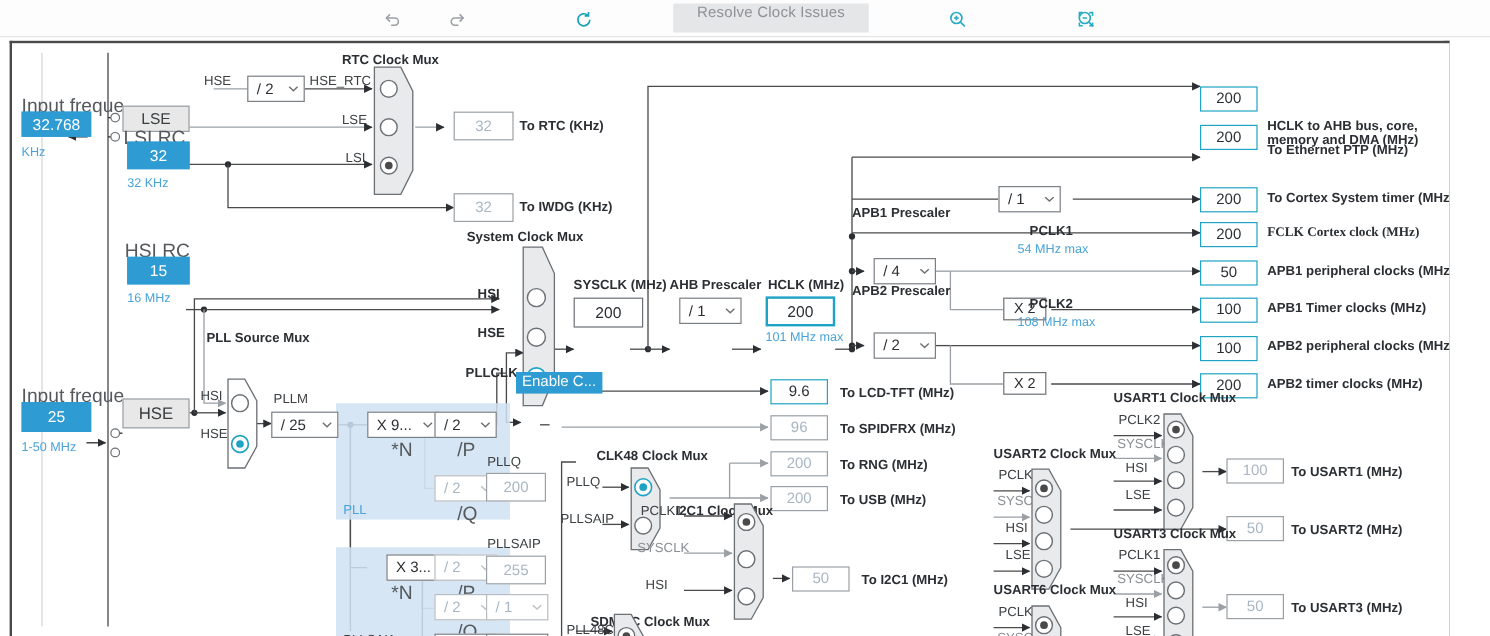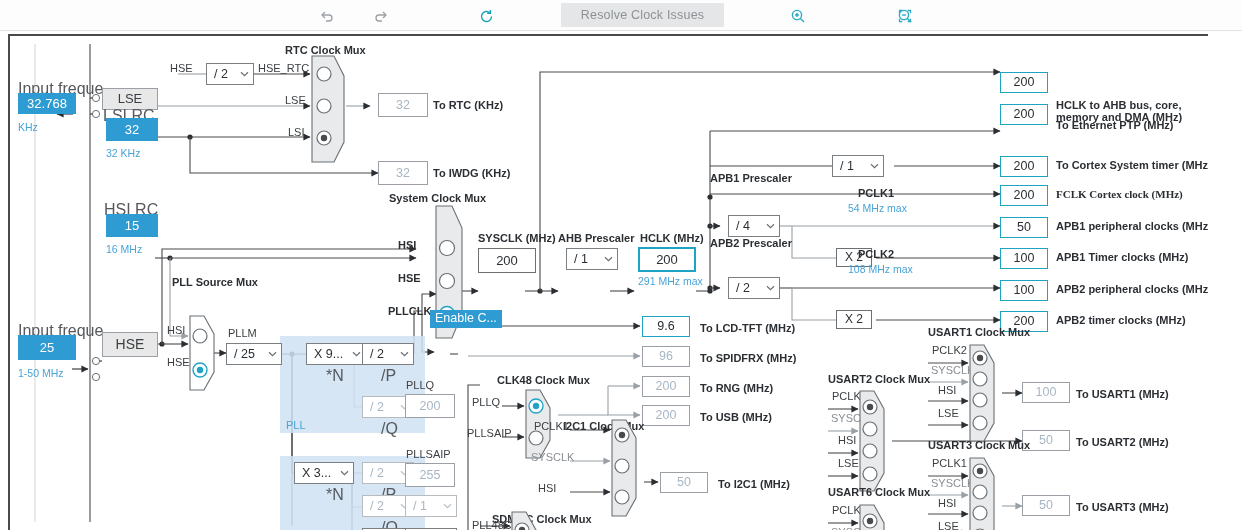--- a/index.html
+++ b/index.html
@@ -34,7 +34,7 @@
     position: absolute; left: 561px; top: 3px; width: 163px; height: 24px;
     background: #e4e6e8; border: none; border-radius: 1px;
     color: #8d9296; font-size: 12.5px; letter-spacing: .2px;
-    display: flex; align-items: center; justify-content: center;
+    display: flex; align-items: flex-start; justify-content: center;
     cursor: default;
   }
 

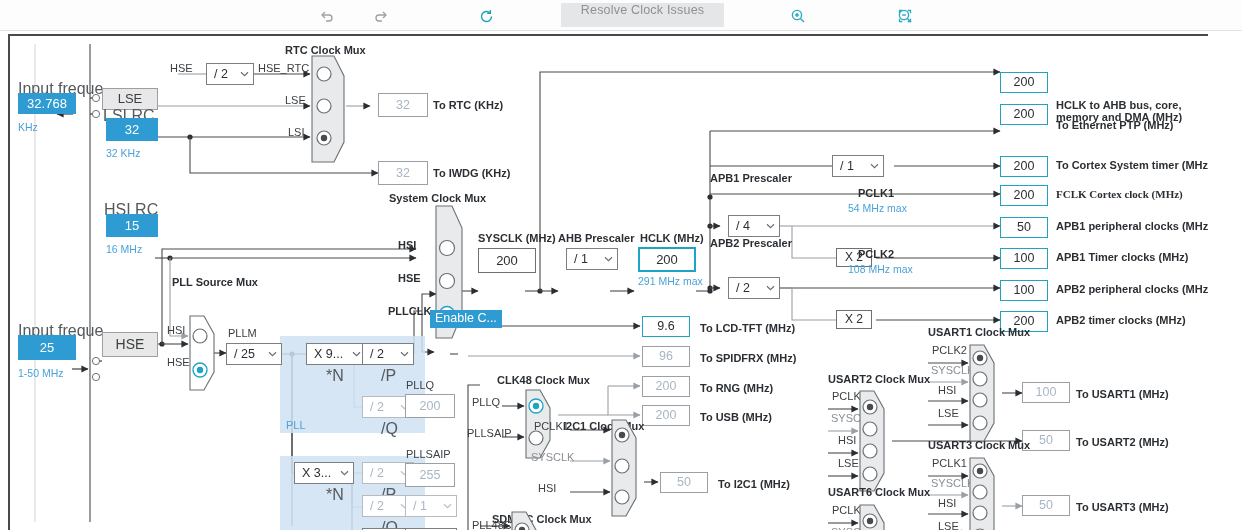--- a/index.html
+++ b/index.html
@@ -548,7 +548,7 @@
 
   <div class="n lbl-b" style="left:630px; top:196px;">HCLK (MHz)</div>
   <div class="n box-hl" style="left:628px; top:211px; width:58px;">200</div>
-  <div class="n lbl-blue" style="left:628px; top:239px;">291 MHz max</div>
+  <div class="n lbl-blue" style="left:628px; top:239px;">101 MHz max</div>
 
   <div class="dd" style="left:822px; top:119px; width:52px;">
     <span class="dd-v">/ 1</span>

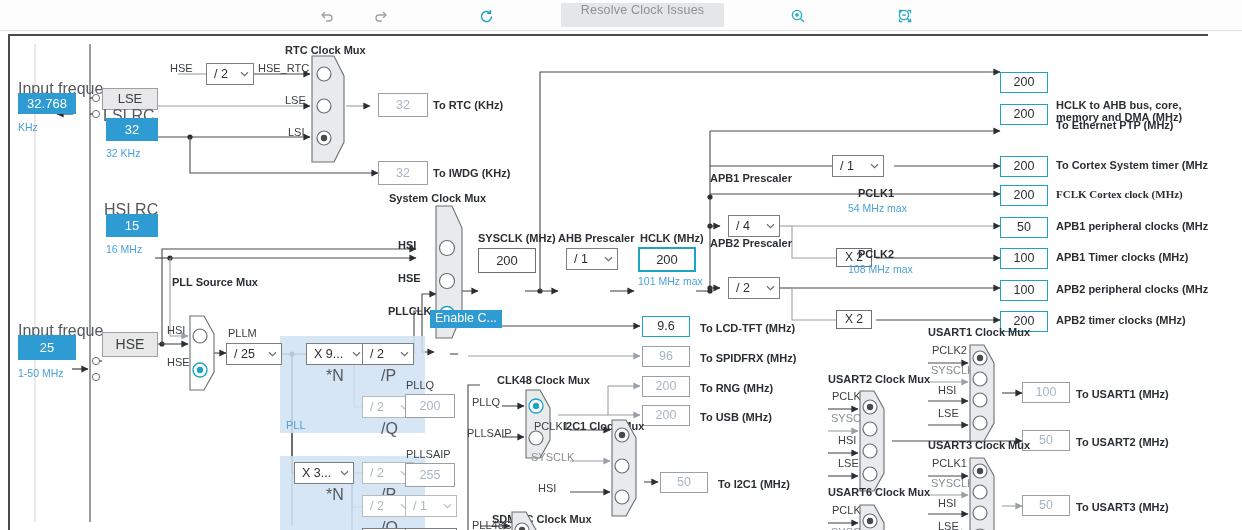--- a/index.html
+++ b/index.html
@@ -464,7 +464,7 @@
   <div class="n box-ro" style="left:395px; top:358px; width:50px;">200</div>
   <div class="n lbl-blue" style="left:276px; top:383px; font-size:11px;">PLL</div>
 
-  <div class="dd" style="left:284px; top:426px; width:60px;">
+  <div class="dd" style="left:312px; top:426px; width:60px;">
     <span class="dd-v">X 3...</span>
     <span class="dd-a">
       <svg width="9" height="6" viewBox="0 0 9 6" fill="none" stroke="currentColor" stroke-width="1.2">

